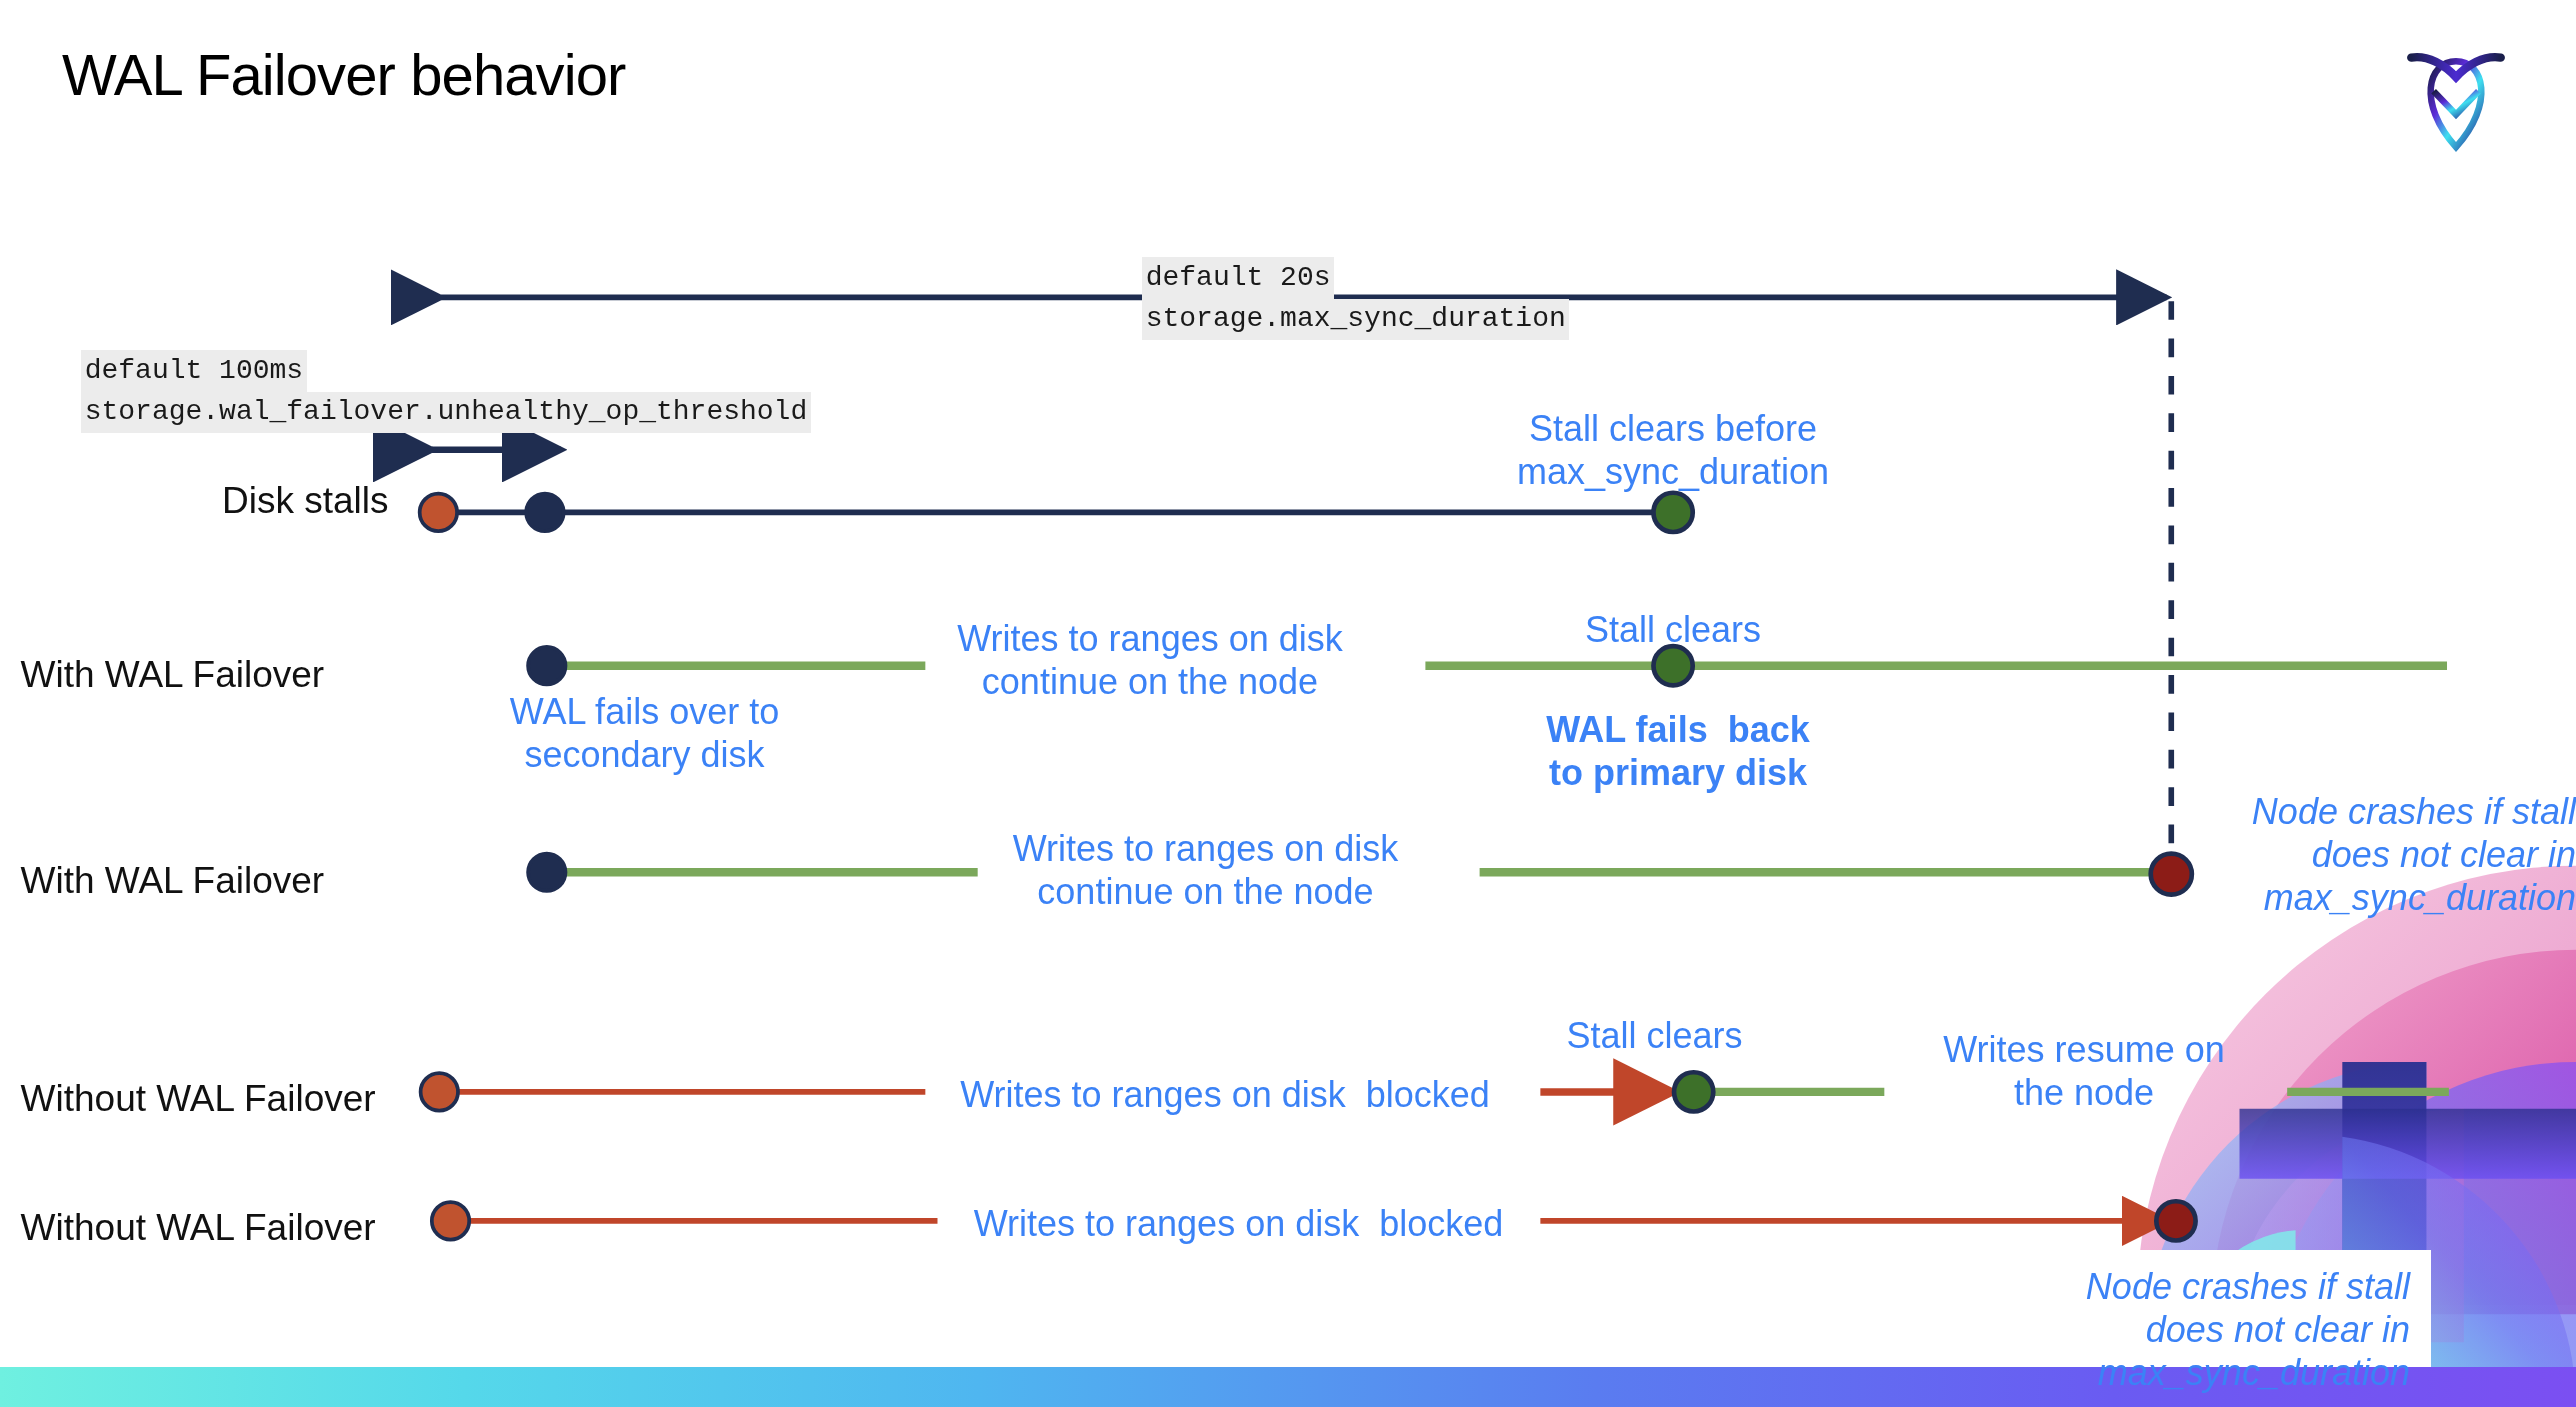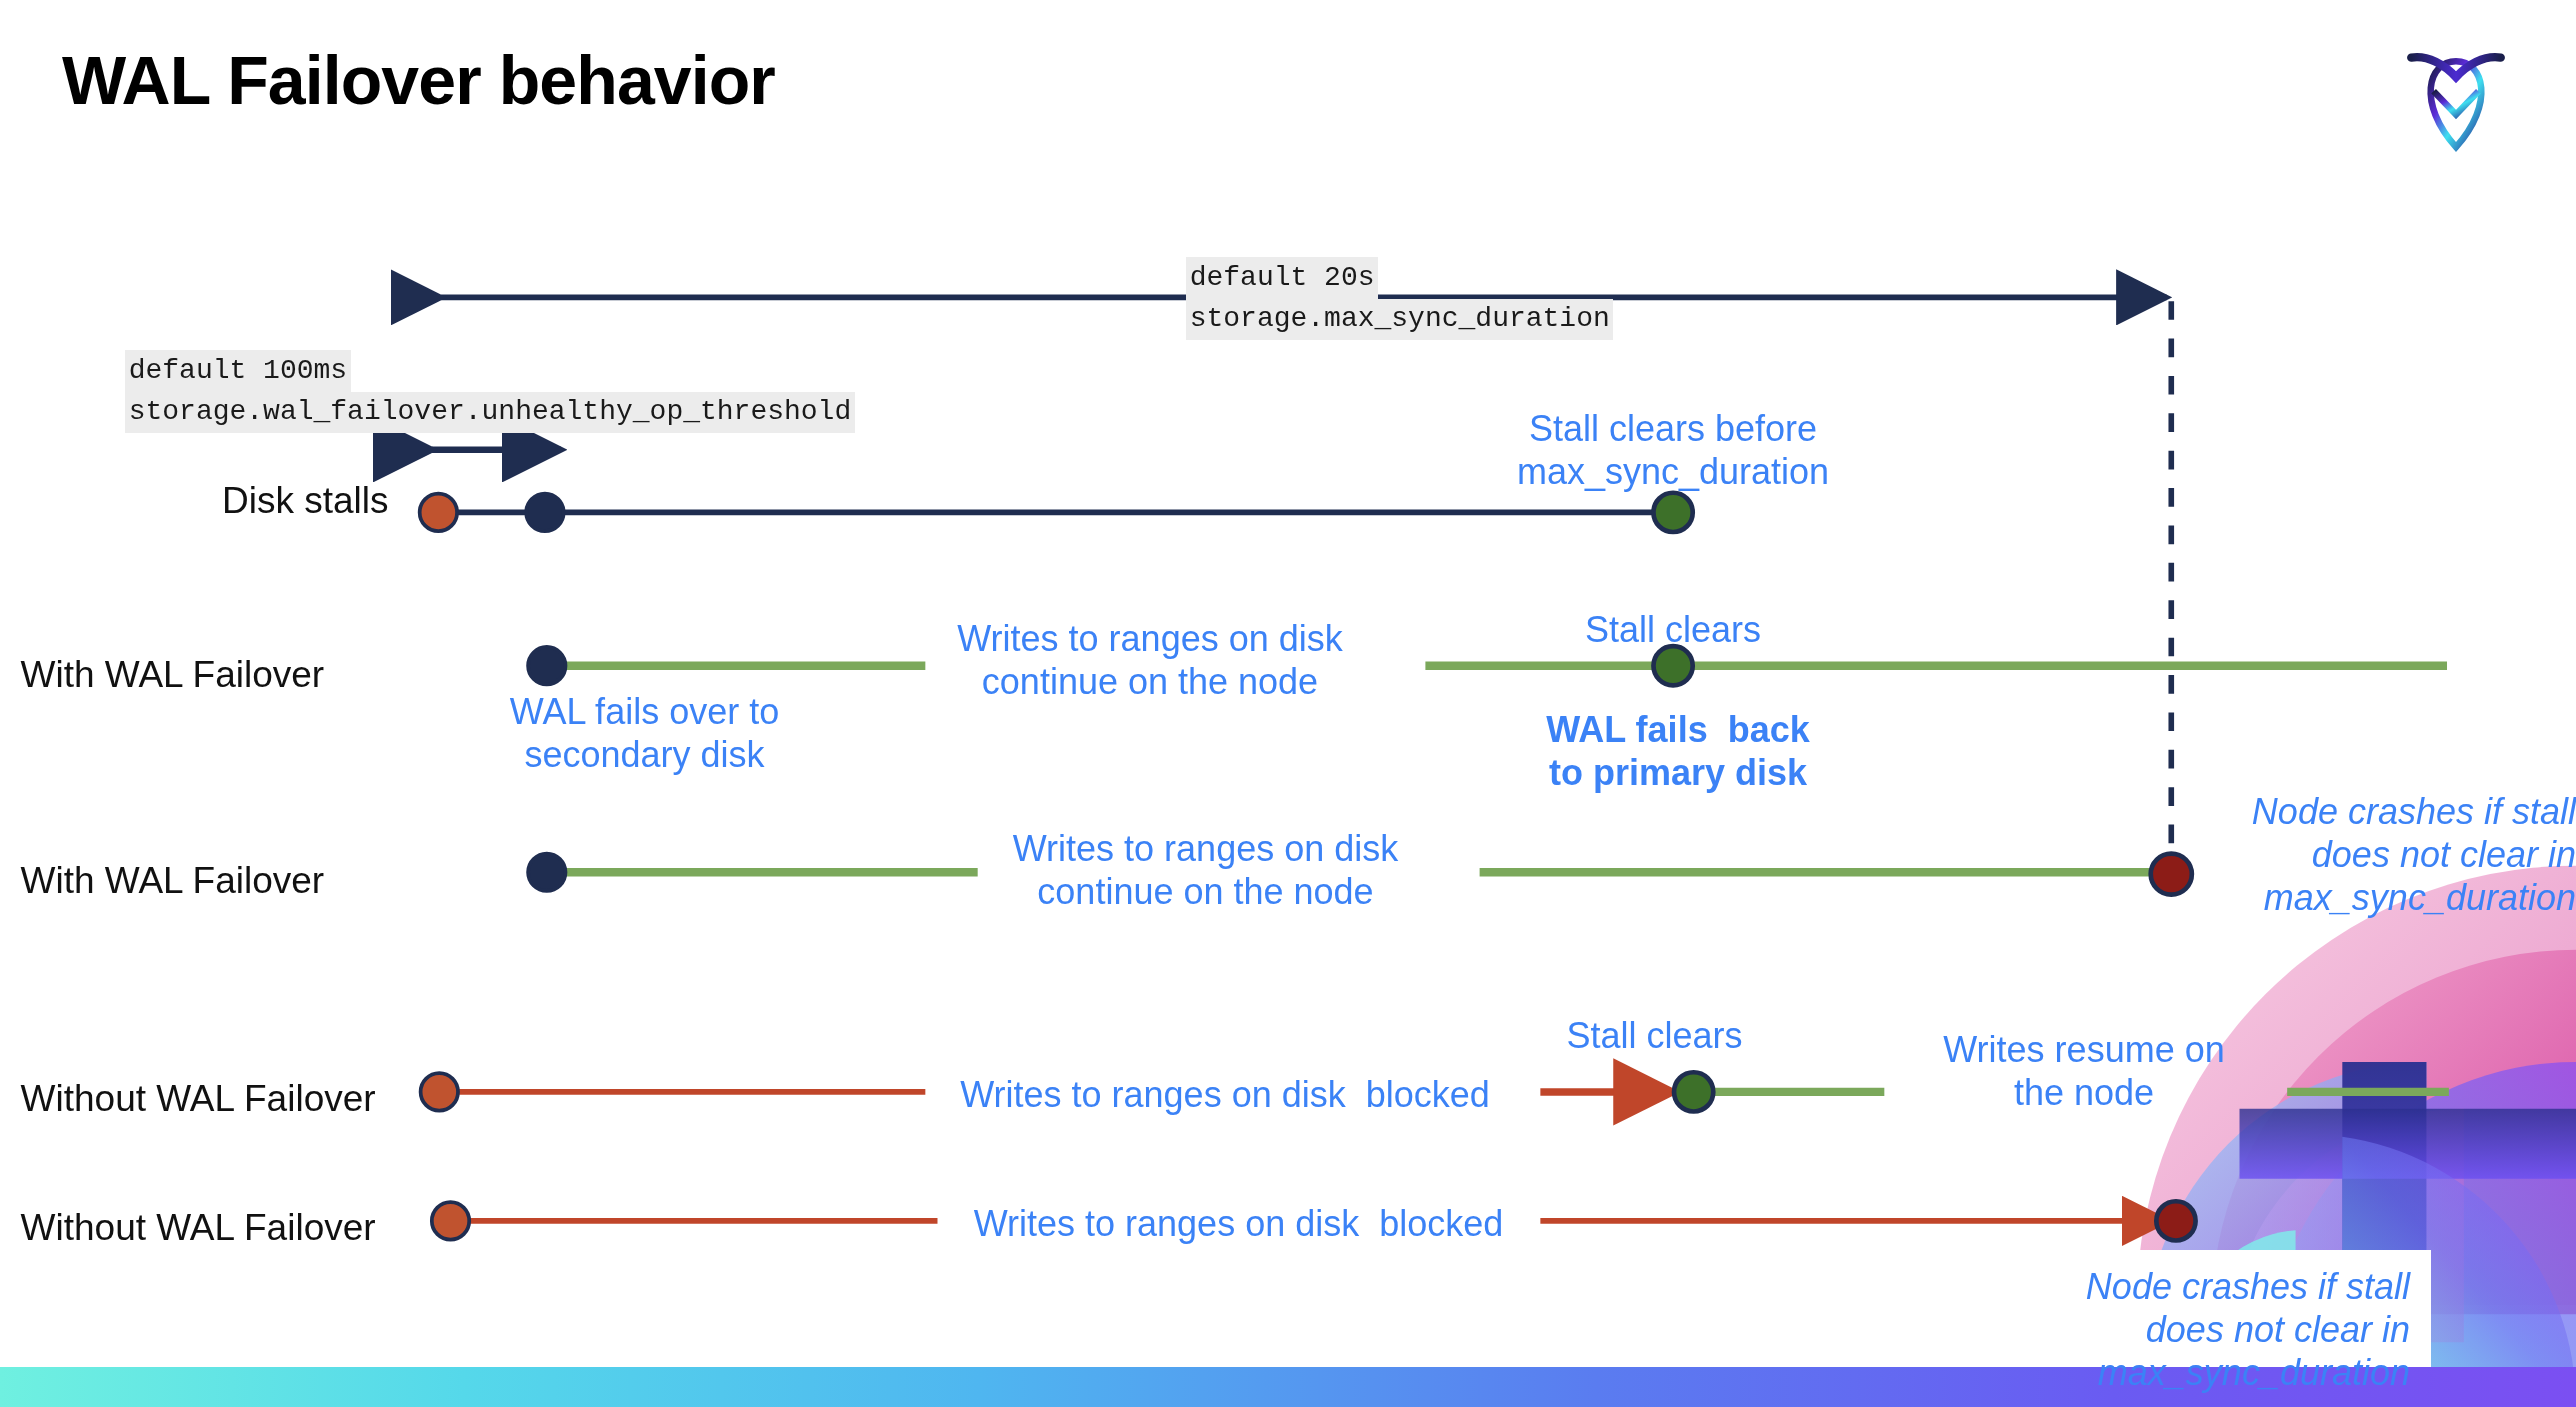--- a/index.html
+++ b/index.html
@@ -14,7 +14,7 @@
   
   .title{
     position:absolute;left:62px;top:43px;
-    font-size:68px;font-weight:bold;letter-spacing:-0.9px;
+    font-size:58px;font-weight:normal;letter-spacing:-0.9px;
     color:#000;line-height:1.1;white-space:nowrap;
   }
 

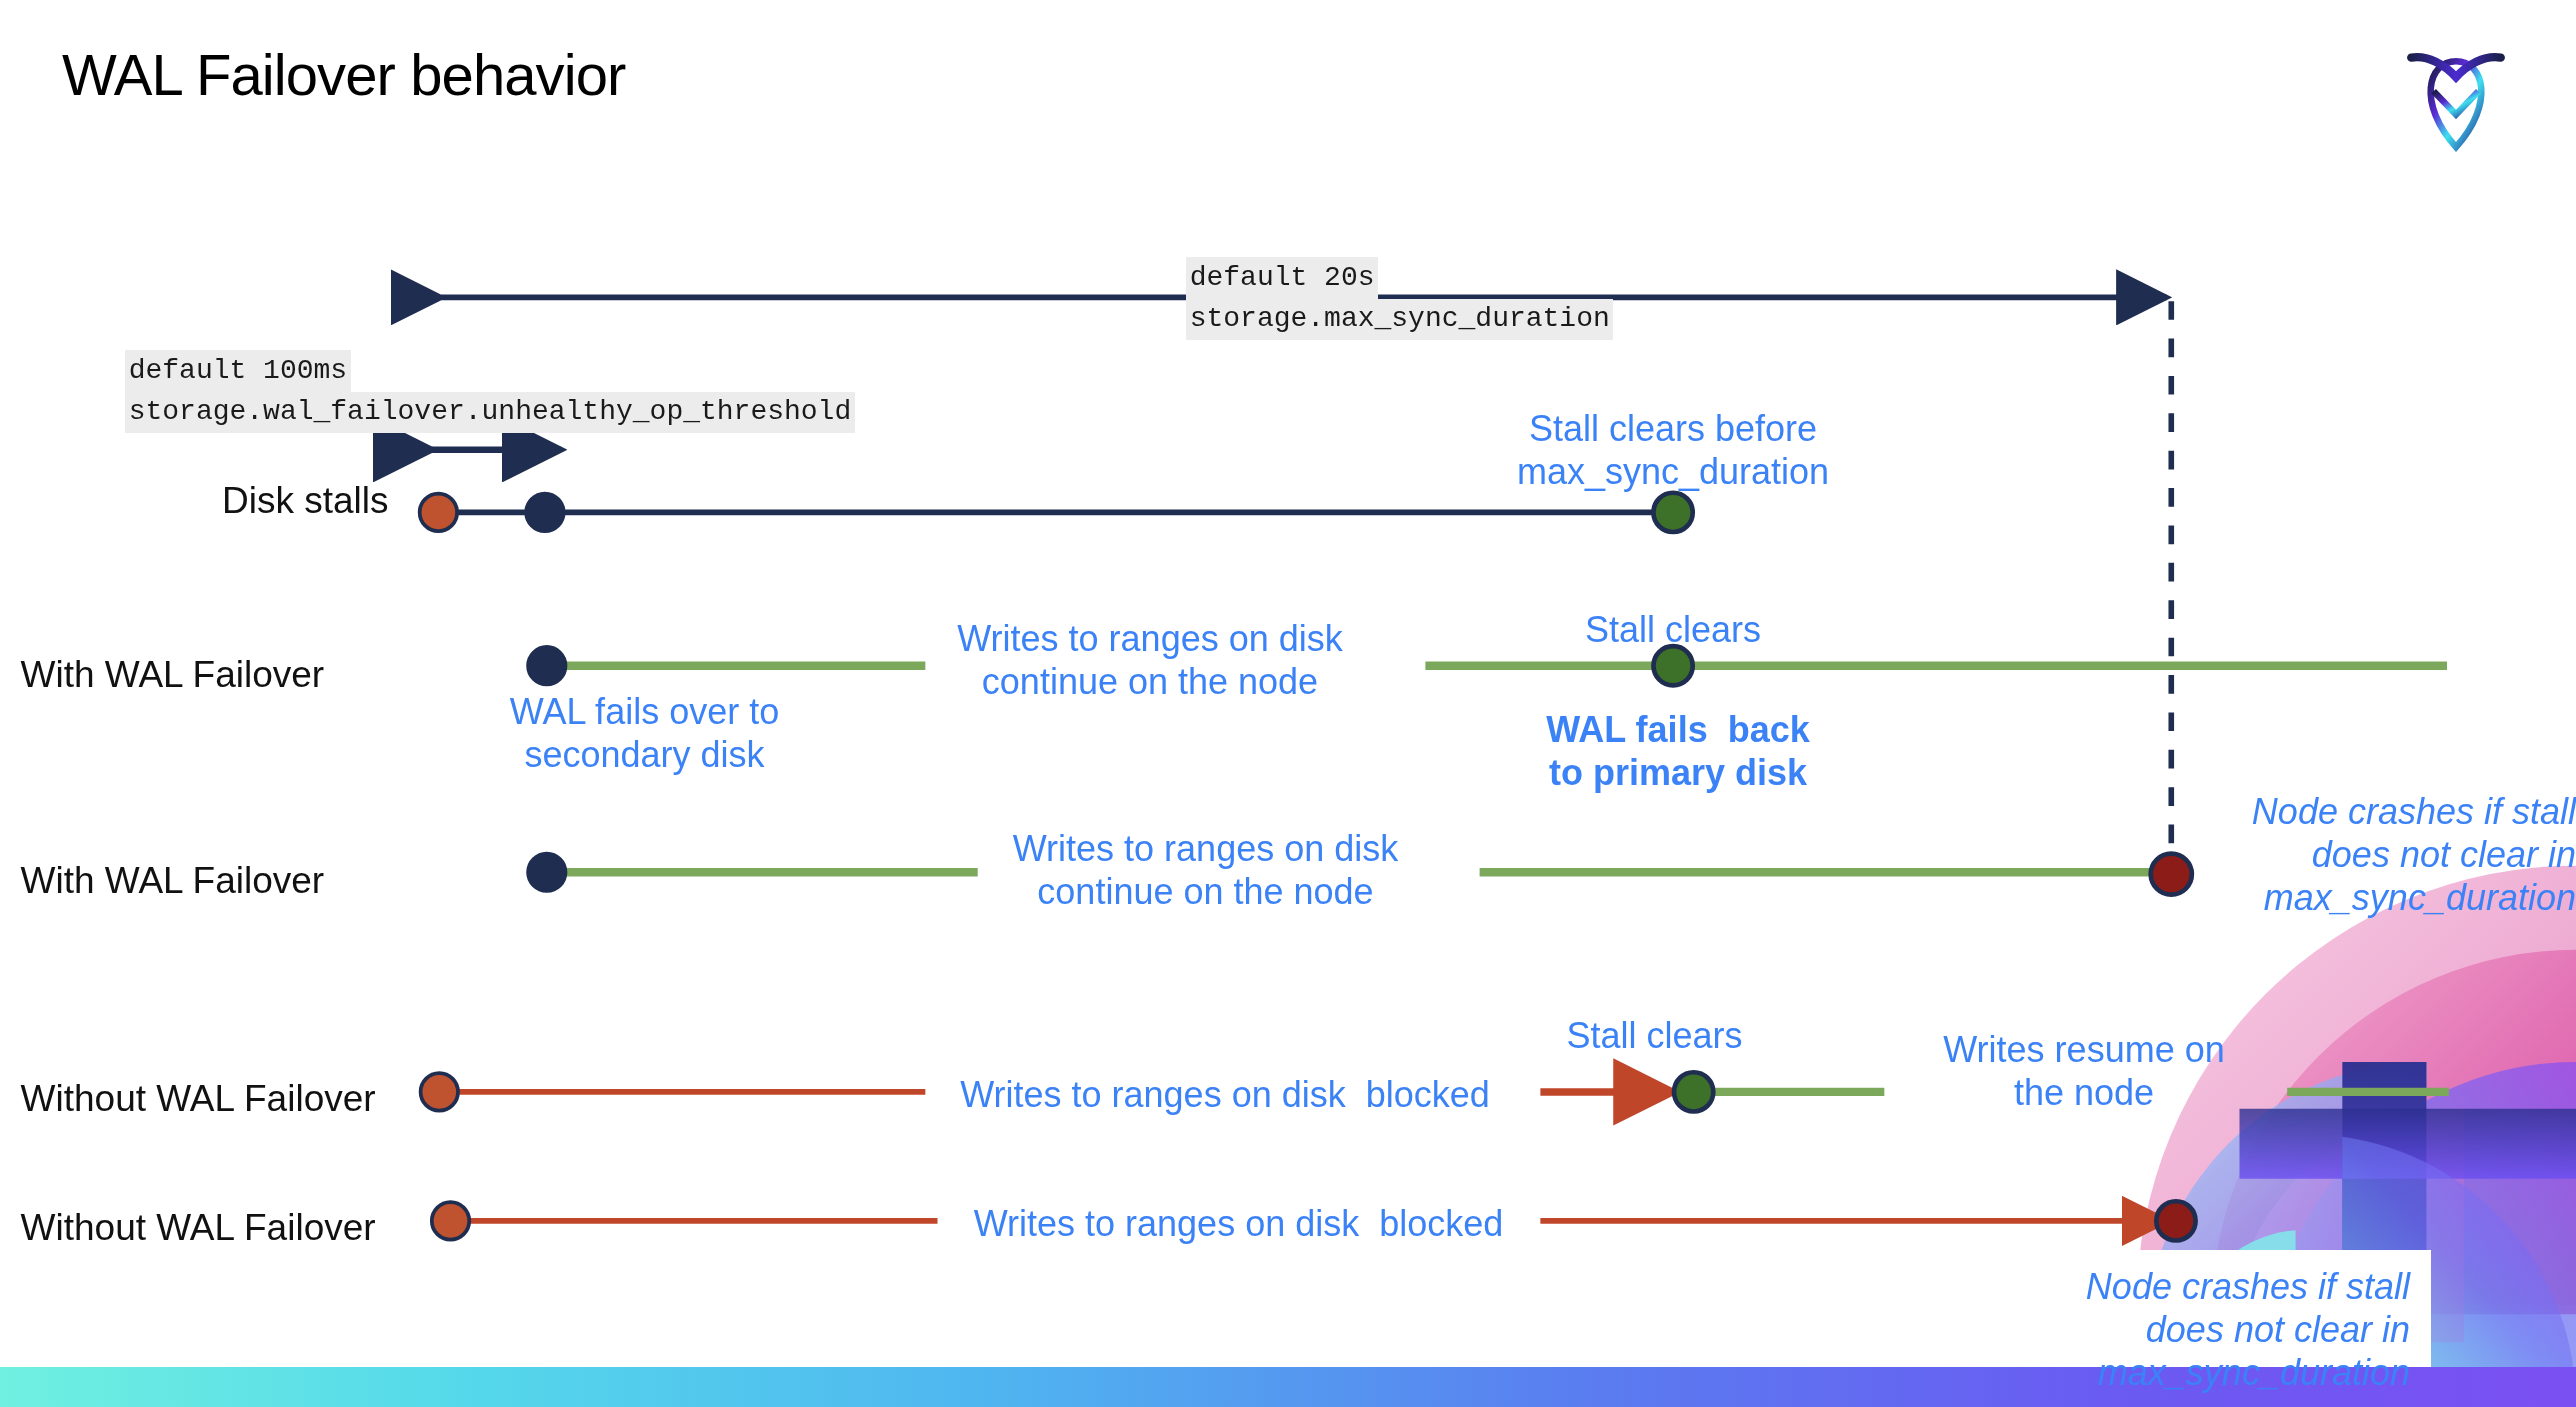--- a/index.html
+++ b/index.html
@@ -38,7 +38,7 @@
   .code{
     position:absolute;
     font-family:"Liberation Mono","DejaVu Sans Mono",monospace;
-    font-size:28px;color:#1a1a1a;line-height:1.42;white-space:nowrap;margin-left:44px;
+    font-size:28px;color:#1a1a1a;line-height:1.42;white-space:nowrap;
   }
   .code span{background:#ececec;padding:0.9px 3.7px;display:inline-block;}
 

